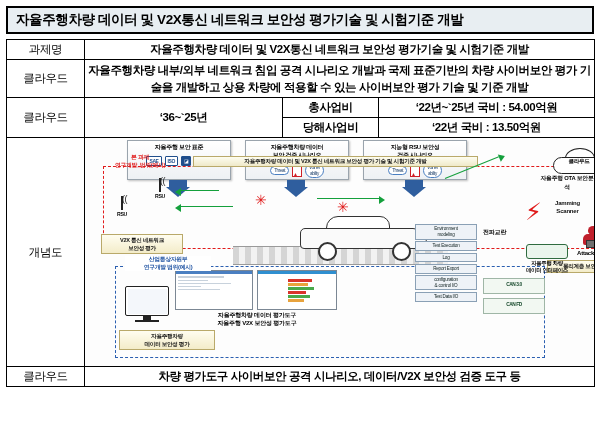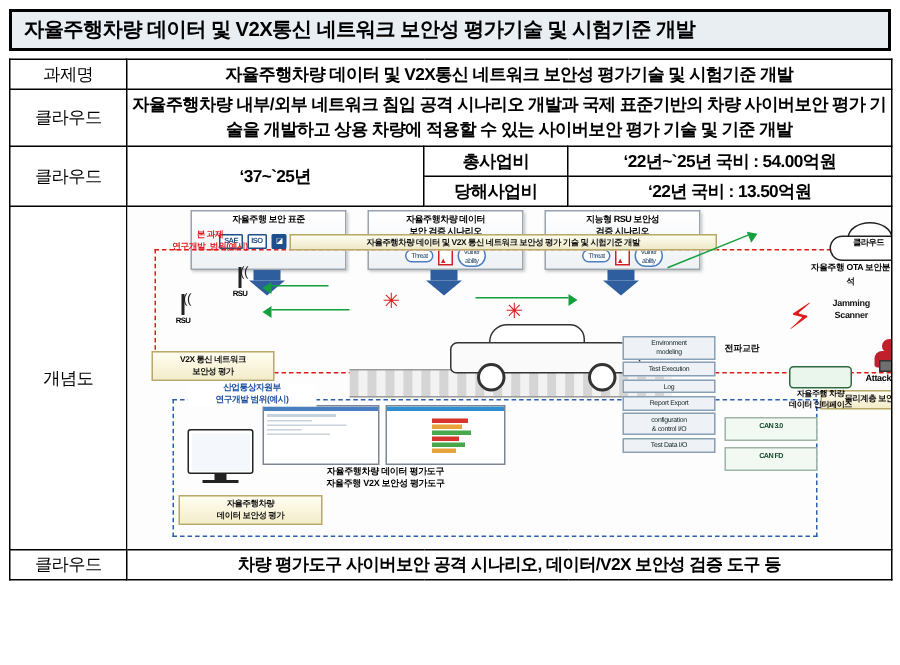--- a/index.html
+++ b/index.html
@@ -190,7 +190,7 @@
       </tr>
       <tr>
         <td class="label" rowspan="2">클라우드</td>
-        <td class="val" rowspan="2">‘37~`25년</td>
+        <td class="val" rowspan="2">‘36~`25년</td>
         <td class="sublabel">총사업비</td>
         <td class="budget">‘22년~`25년 국비 : 54.00억원</td>
       </tr>

